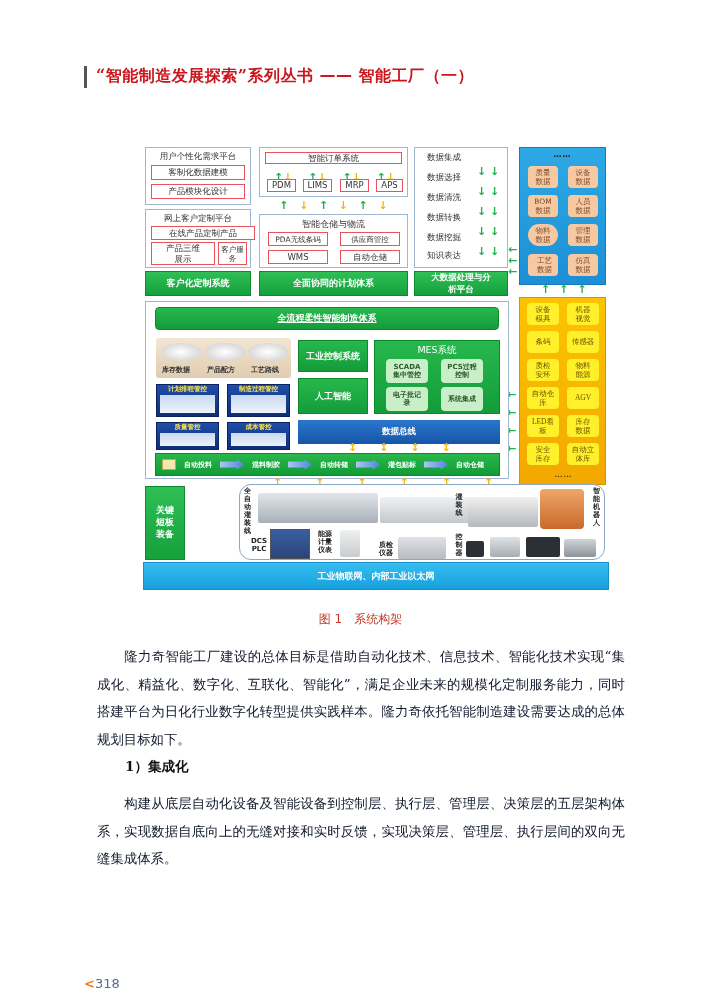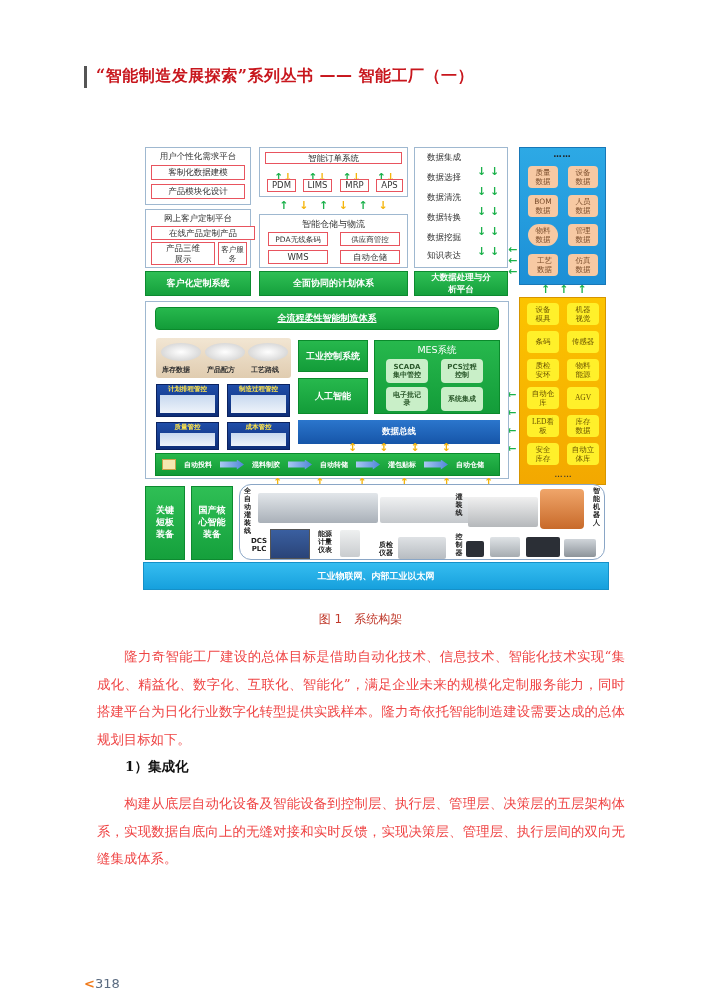--- a/index.html
+++ b/index.html
@@ -244,7 +244,6 @@
   </div>
 
   <div class="abs green-bar" style="left:2px;top:372px;width:40px;height:74px;padding:0 6px;">关键短板装备</div>
-  <div class="abs green-bar" style="left:48px;top:372px;width:42px;height:74px;padding:0 5px;">国产核心智能装备</div>
 
   <div class="abs equip" style="left:96px;top:370px;width:366px;height:76px;">
     <div class="eq-label" style="left:3px;top:2px;width:9px;">全自动灌装线</div>

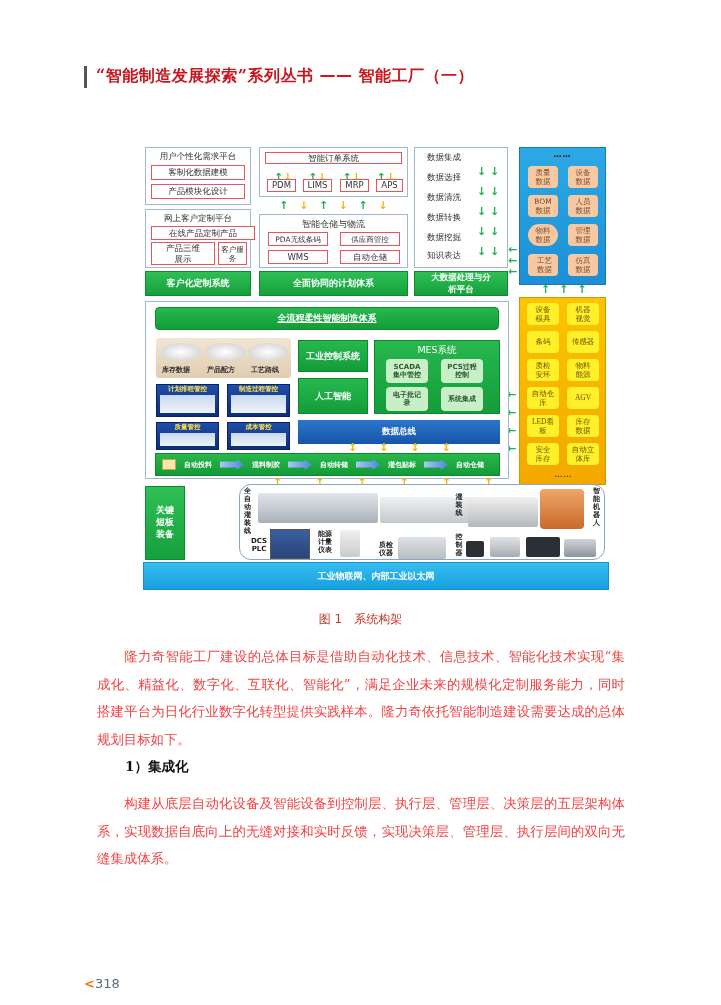--- a/index.html
+++ b/index.html
@@ -52,7 +52,7 @@
 
   
   .caption { position:absolute; left:0; width:721px; top: 611px; text-align:center; font-size: 12px; color:#c0392b; }
-  .para { position:absolute; left: 97px; width: 528px; font-family: "DejaVu Serif", serif; font-size: 13.4px; line-height: 27.5px; color:#ef4444; text-align: justify; }
+  .para { position:absolute; left: 97px; width: 528px; font-family: "DejaVu Serif", serif; font-size: 13.4px; line-height: 27.5px; color:#0f172a; text-align: justify; }
   .para .indent { display:inline-block; width: 27px; }
   .section-h { position:absolute; left: 125px; top: 758px; font-family: "DejaVu Serif", serif; font-weight:bold; font-size:13.5px; color:#111; }
   .page-num { position:absolute; left: 84px; top: 976px; font-size: 13px; color:#5a6b80; }

